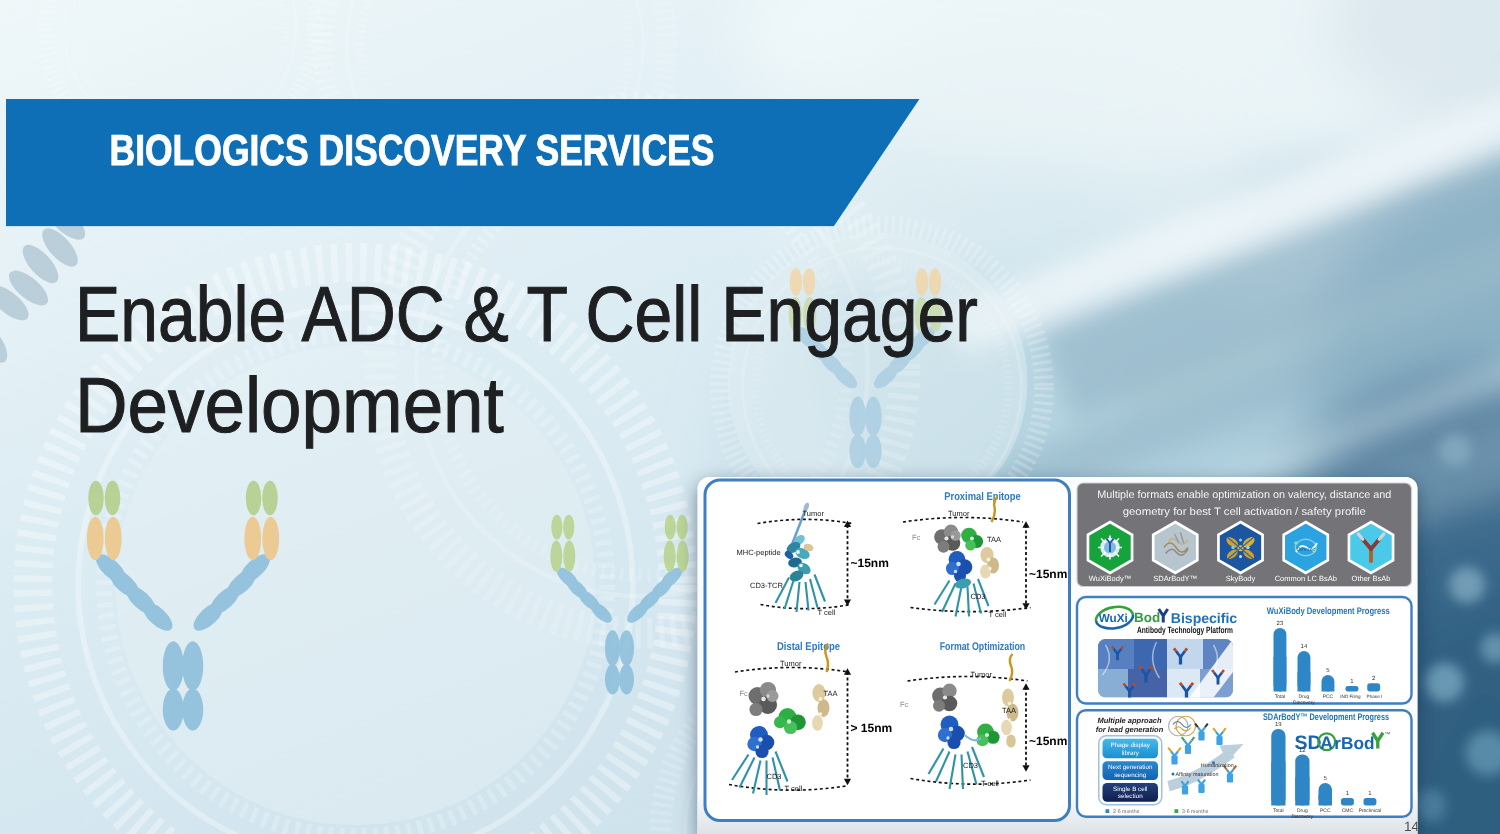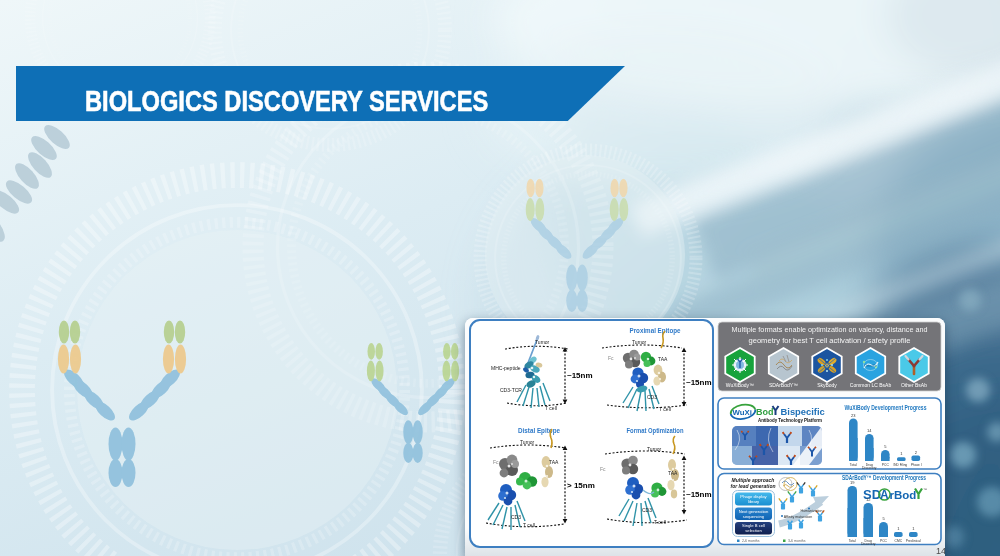--- a/index.html
+++ b/index.html
@@ -5,7 +5,7 @@
   html,body{margin:0;padding:0;background:#fff}
   #stage{position:relative;width:1000px;height:556px;overflow:hidden;font-family:"Liberation Sans",sans-serif;background:#e4eff4}
   .abs{position:absolute}
-  #ribbon{left:16px;top:66px;width:609px;height:55px;background:#0e6fb6;
+  #ribbon{left:4px;top:66px;width:609px;height:85px;background:#0e6fb6;
     -webkit-clip-path:polygon(0 0,100% 0,90.6% 100%,0 100%);
     clip-path:polygon(0 0,100% 0,90.6% 100%,0 100%);}
   #ribbon span{position:absolute;left:69px;top:0;line-height:70px;color:#ffffff;

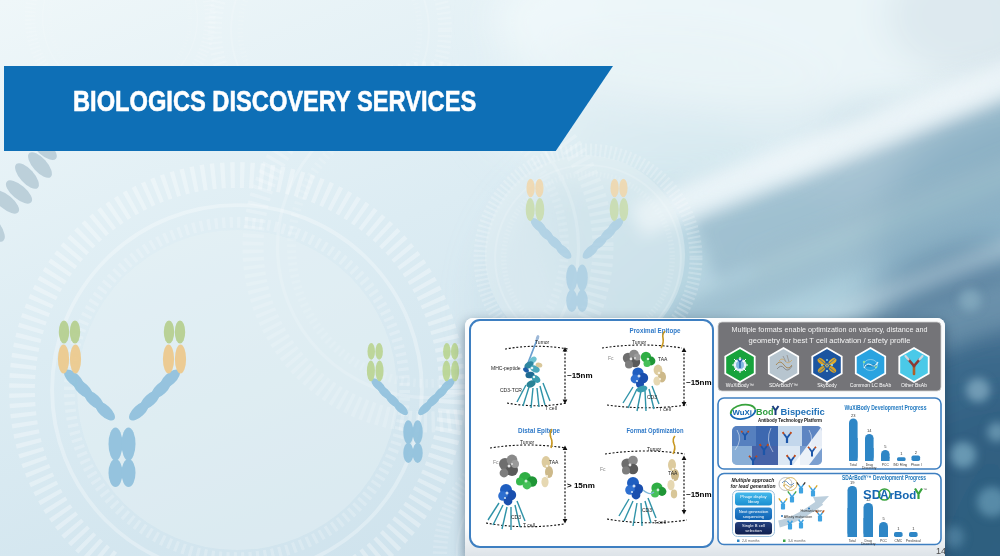--- a/index.html
+++ b/index.html
@@ -202,6 +202,10 @@
       <span>BIOLOGICS DISCOVERY SERVICES</span>
     </div>
 
+  <div class="abs" id="headline">
+      <span class="l1">Enable ADC &amp; T Cell Engager</span>
+      <span class="l2">Development</span>
+    </div>
 
   <div class="abs" style="left:465px;top:318px;width:480px;height:240px;background:#fbfcfd;border-radius:8px 8px 0 0;box-shadow:0 4px 12px rgba(15,40,70,0.5);"></div>
   <svg class="abs" style="left:465px;top:318px" width="480" height="238" viewBox="0 0 480 238">

